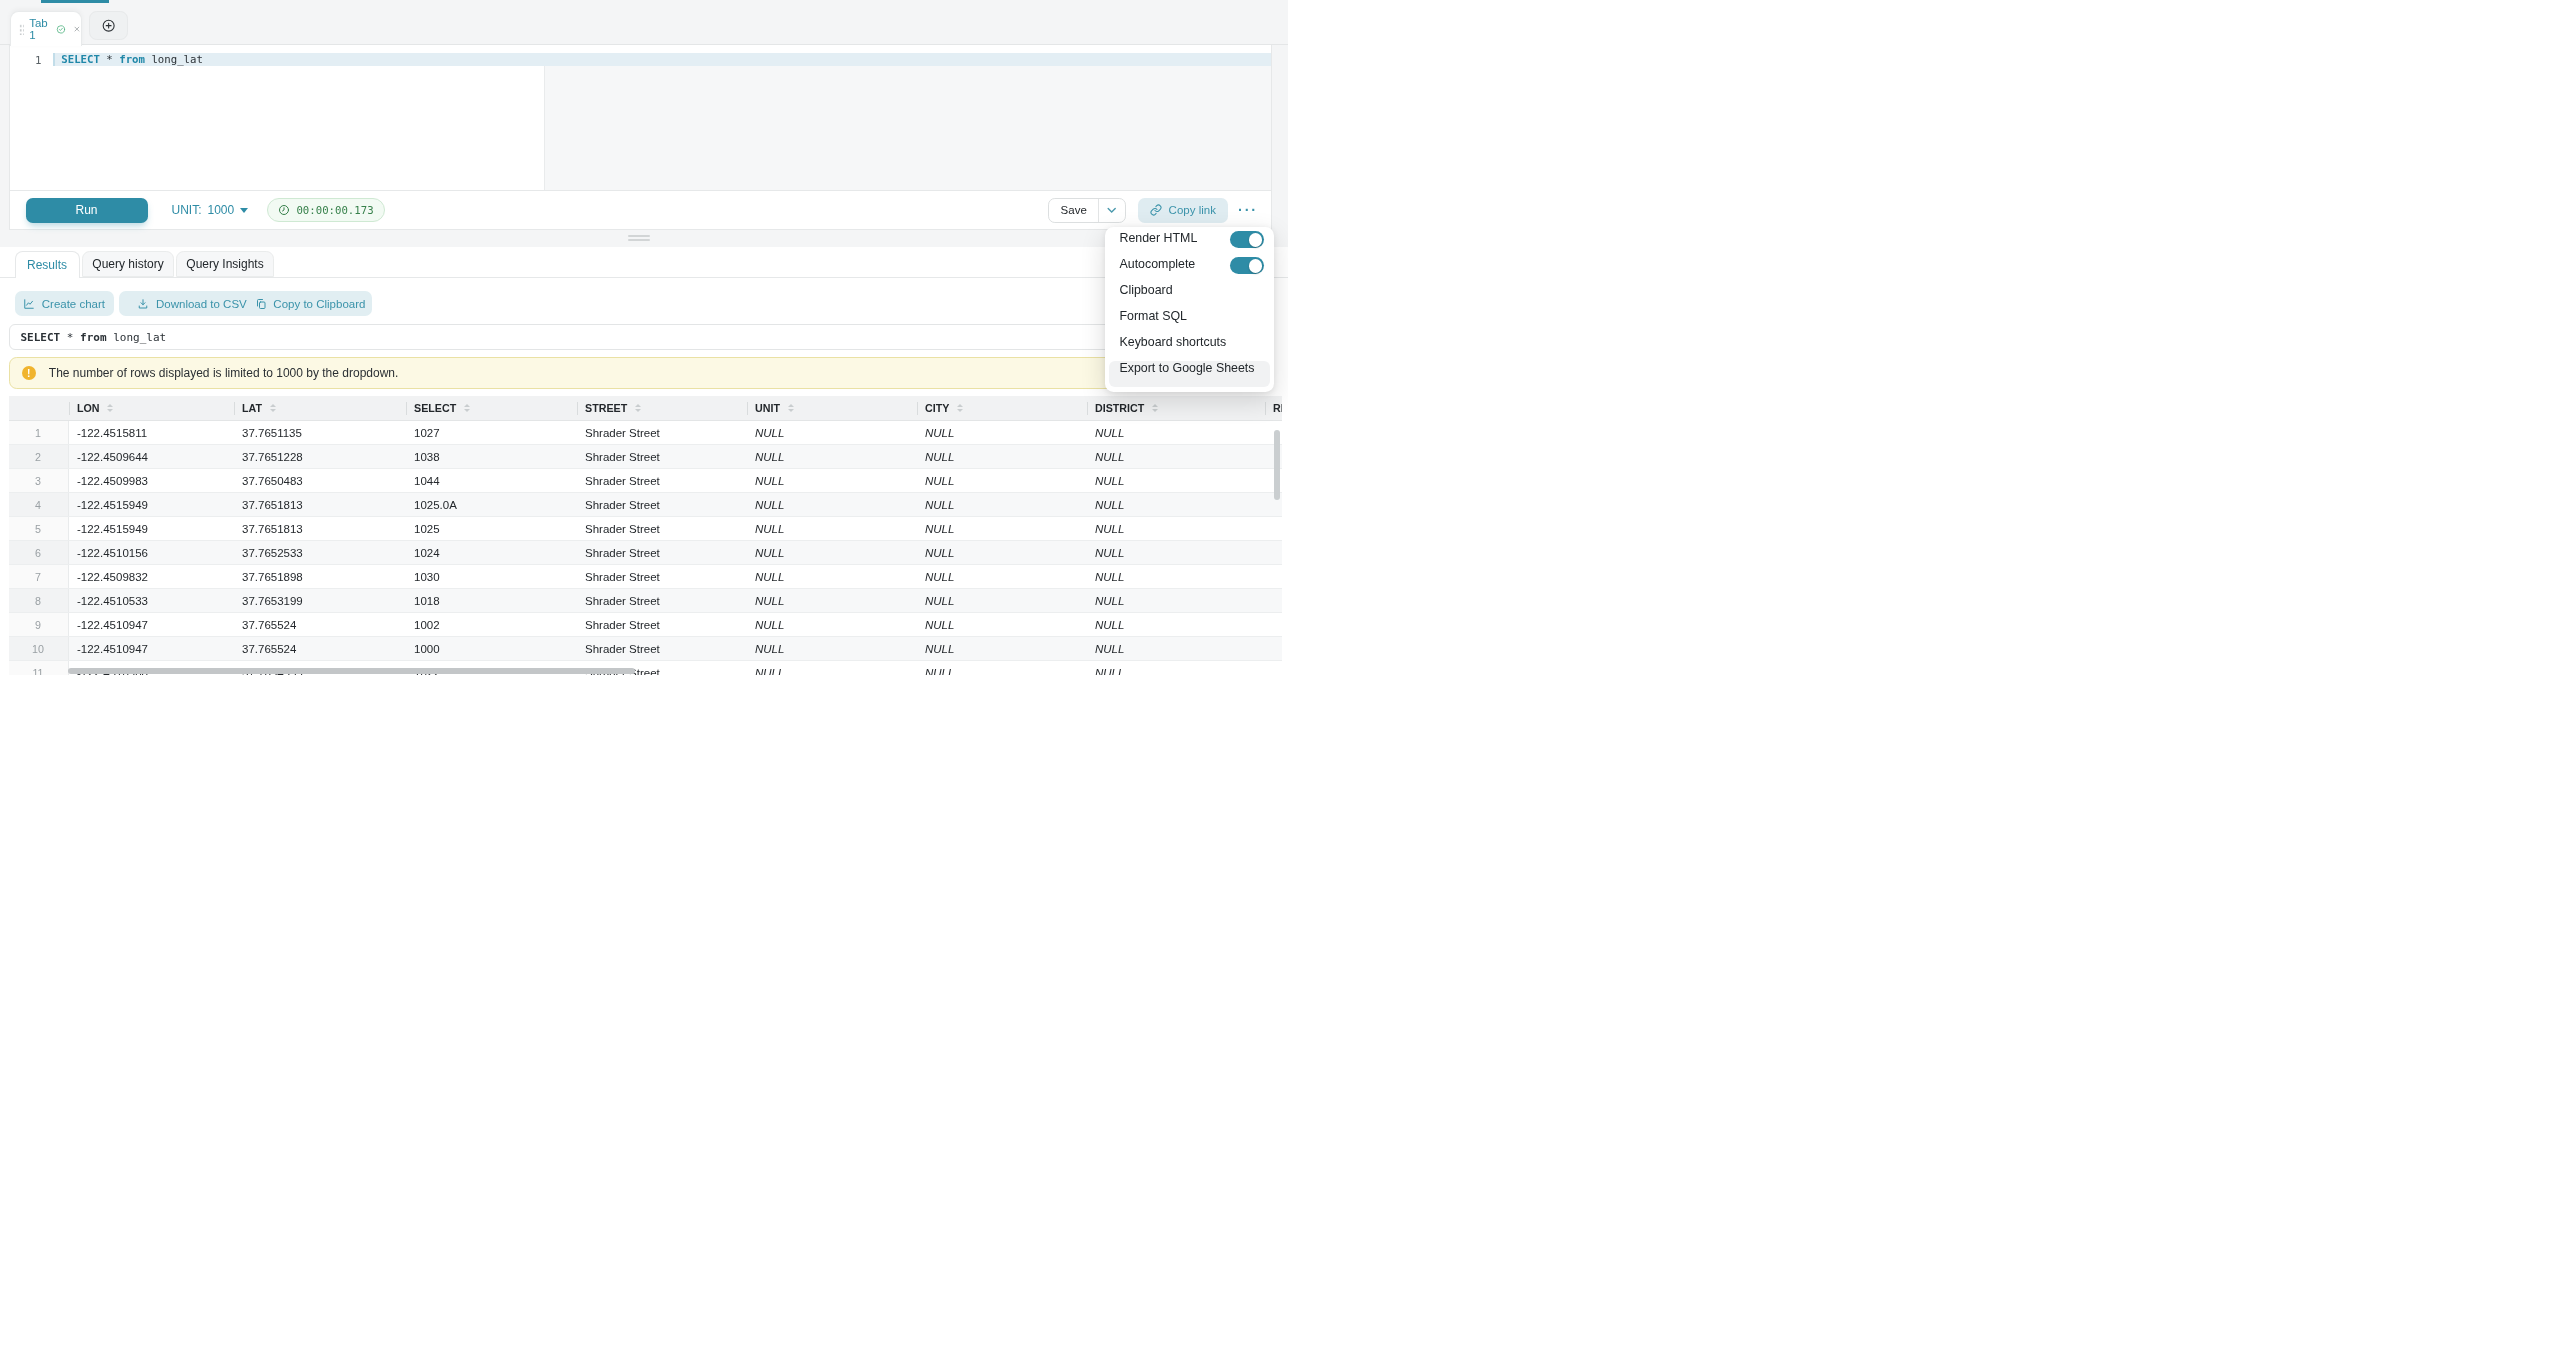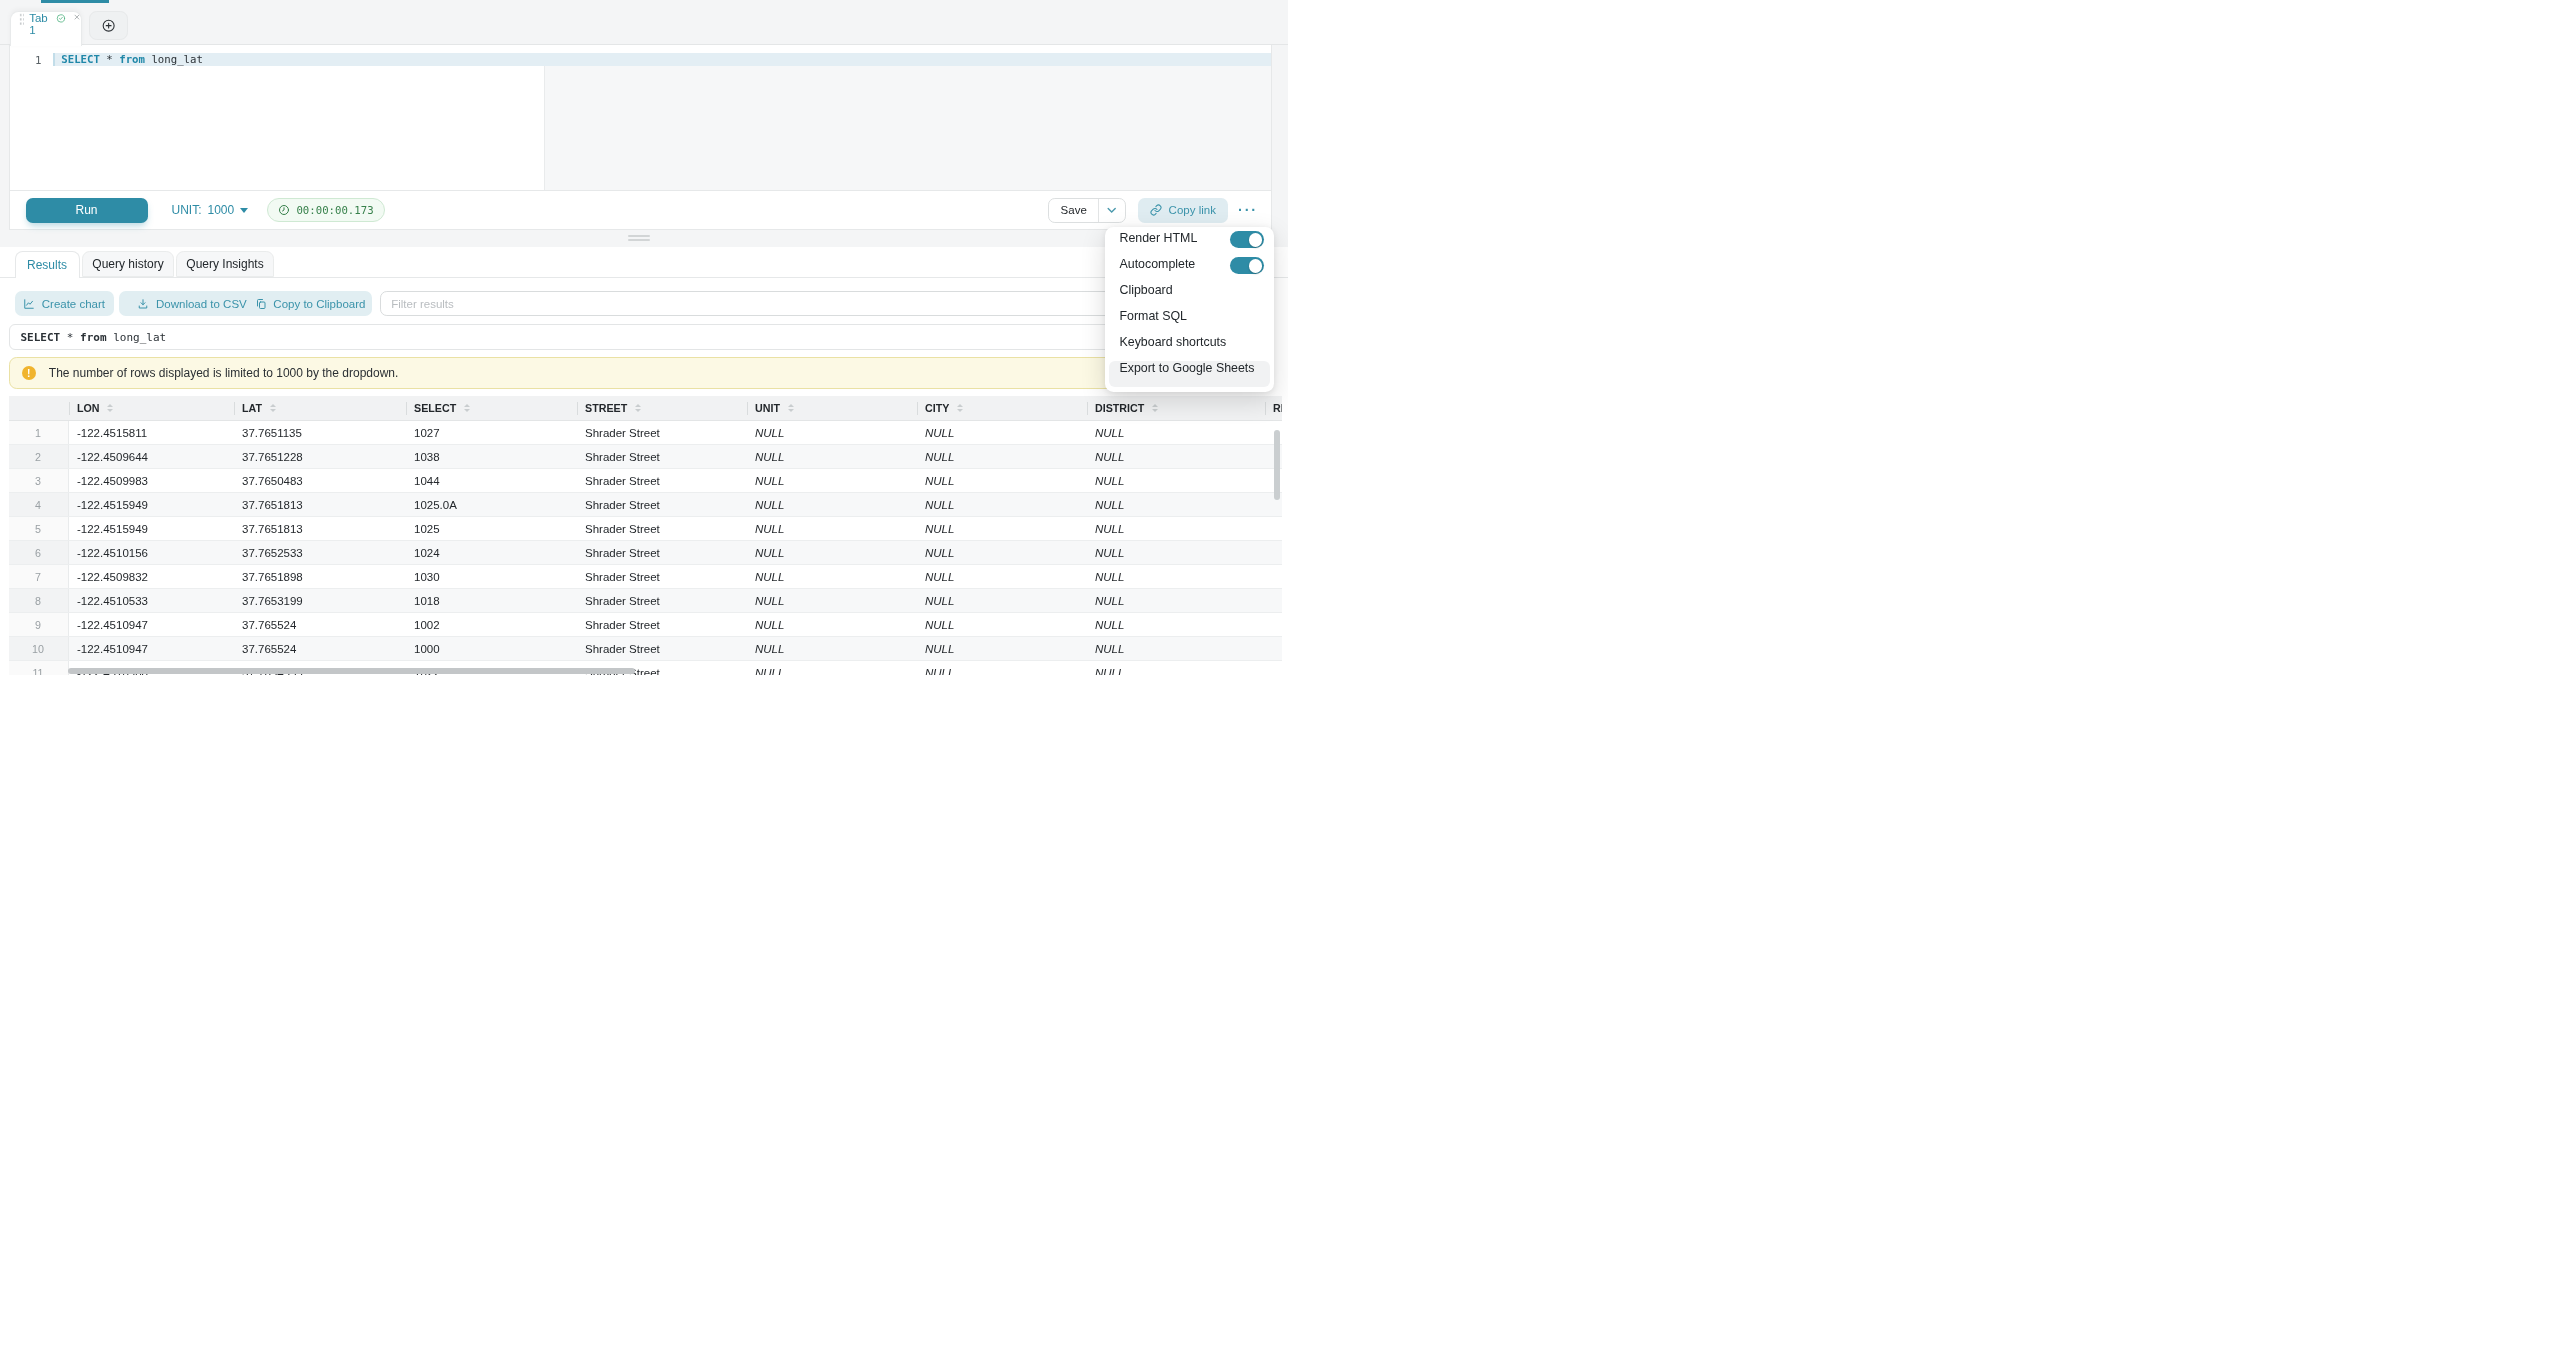--- a/index.html
+++ b/index.html
@@ -13,7 +13,7 @@
   
   .tabbar{position:absolute;left:0;top:0;width:100%;height:45px;background:#f4f5f6;border-bottom:0.9px solid #e4e6e7;box-sizing:border-box;}
   .tab-active{position:absolute;left:10.2px;top:11px;width:72px;height:35px;background:#fff;border:0.9px solid #e8eaeb;border-bottom:none;
-              border-radius:8.5px 8.5px 0 0;display:flex;align-items:flex-start;z-index:2;box-sizing:border-box;box-shadow:0 -1.7px 5.1px rgba(0,0,0,.04);}
+              border-radius:8.5px 8.5px 0 0;display:flex;align-items:center;z-index:2;box-sizing:border-box;box-shadow:0 -1.7px 5.1px rgba(0,0,0,.04);}
   .dots6{width:6.8px;height:12.8px;margin-left:7.7px;background:radial-gradient(circle,#c5c9cb 0.9px,transparent 1.1px);background-size:3.4px 4.3px;background-position:0 0.9px;}
   .tab-label{margin-left:5.1px;font-size:11.5px;color:#2e8ca6;}
   .tab-new{position:absolute;left:89px;top:11px;width:39px;height:29px;background:#eff1f2;border:0.9px solid #e7e9ea;border-radius:7.7px;

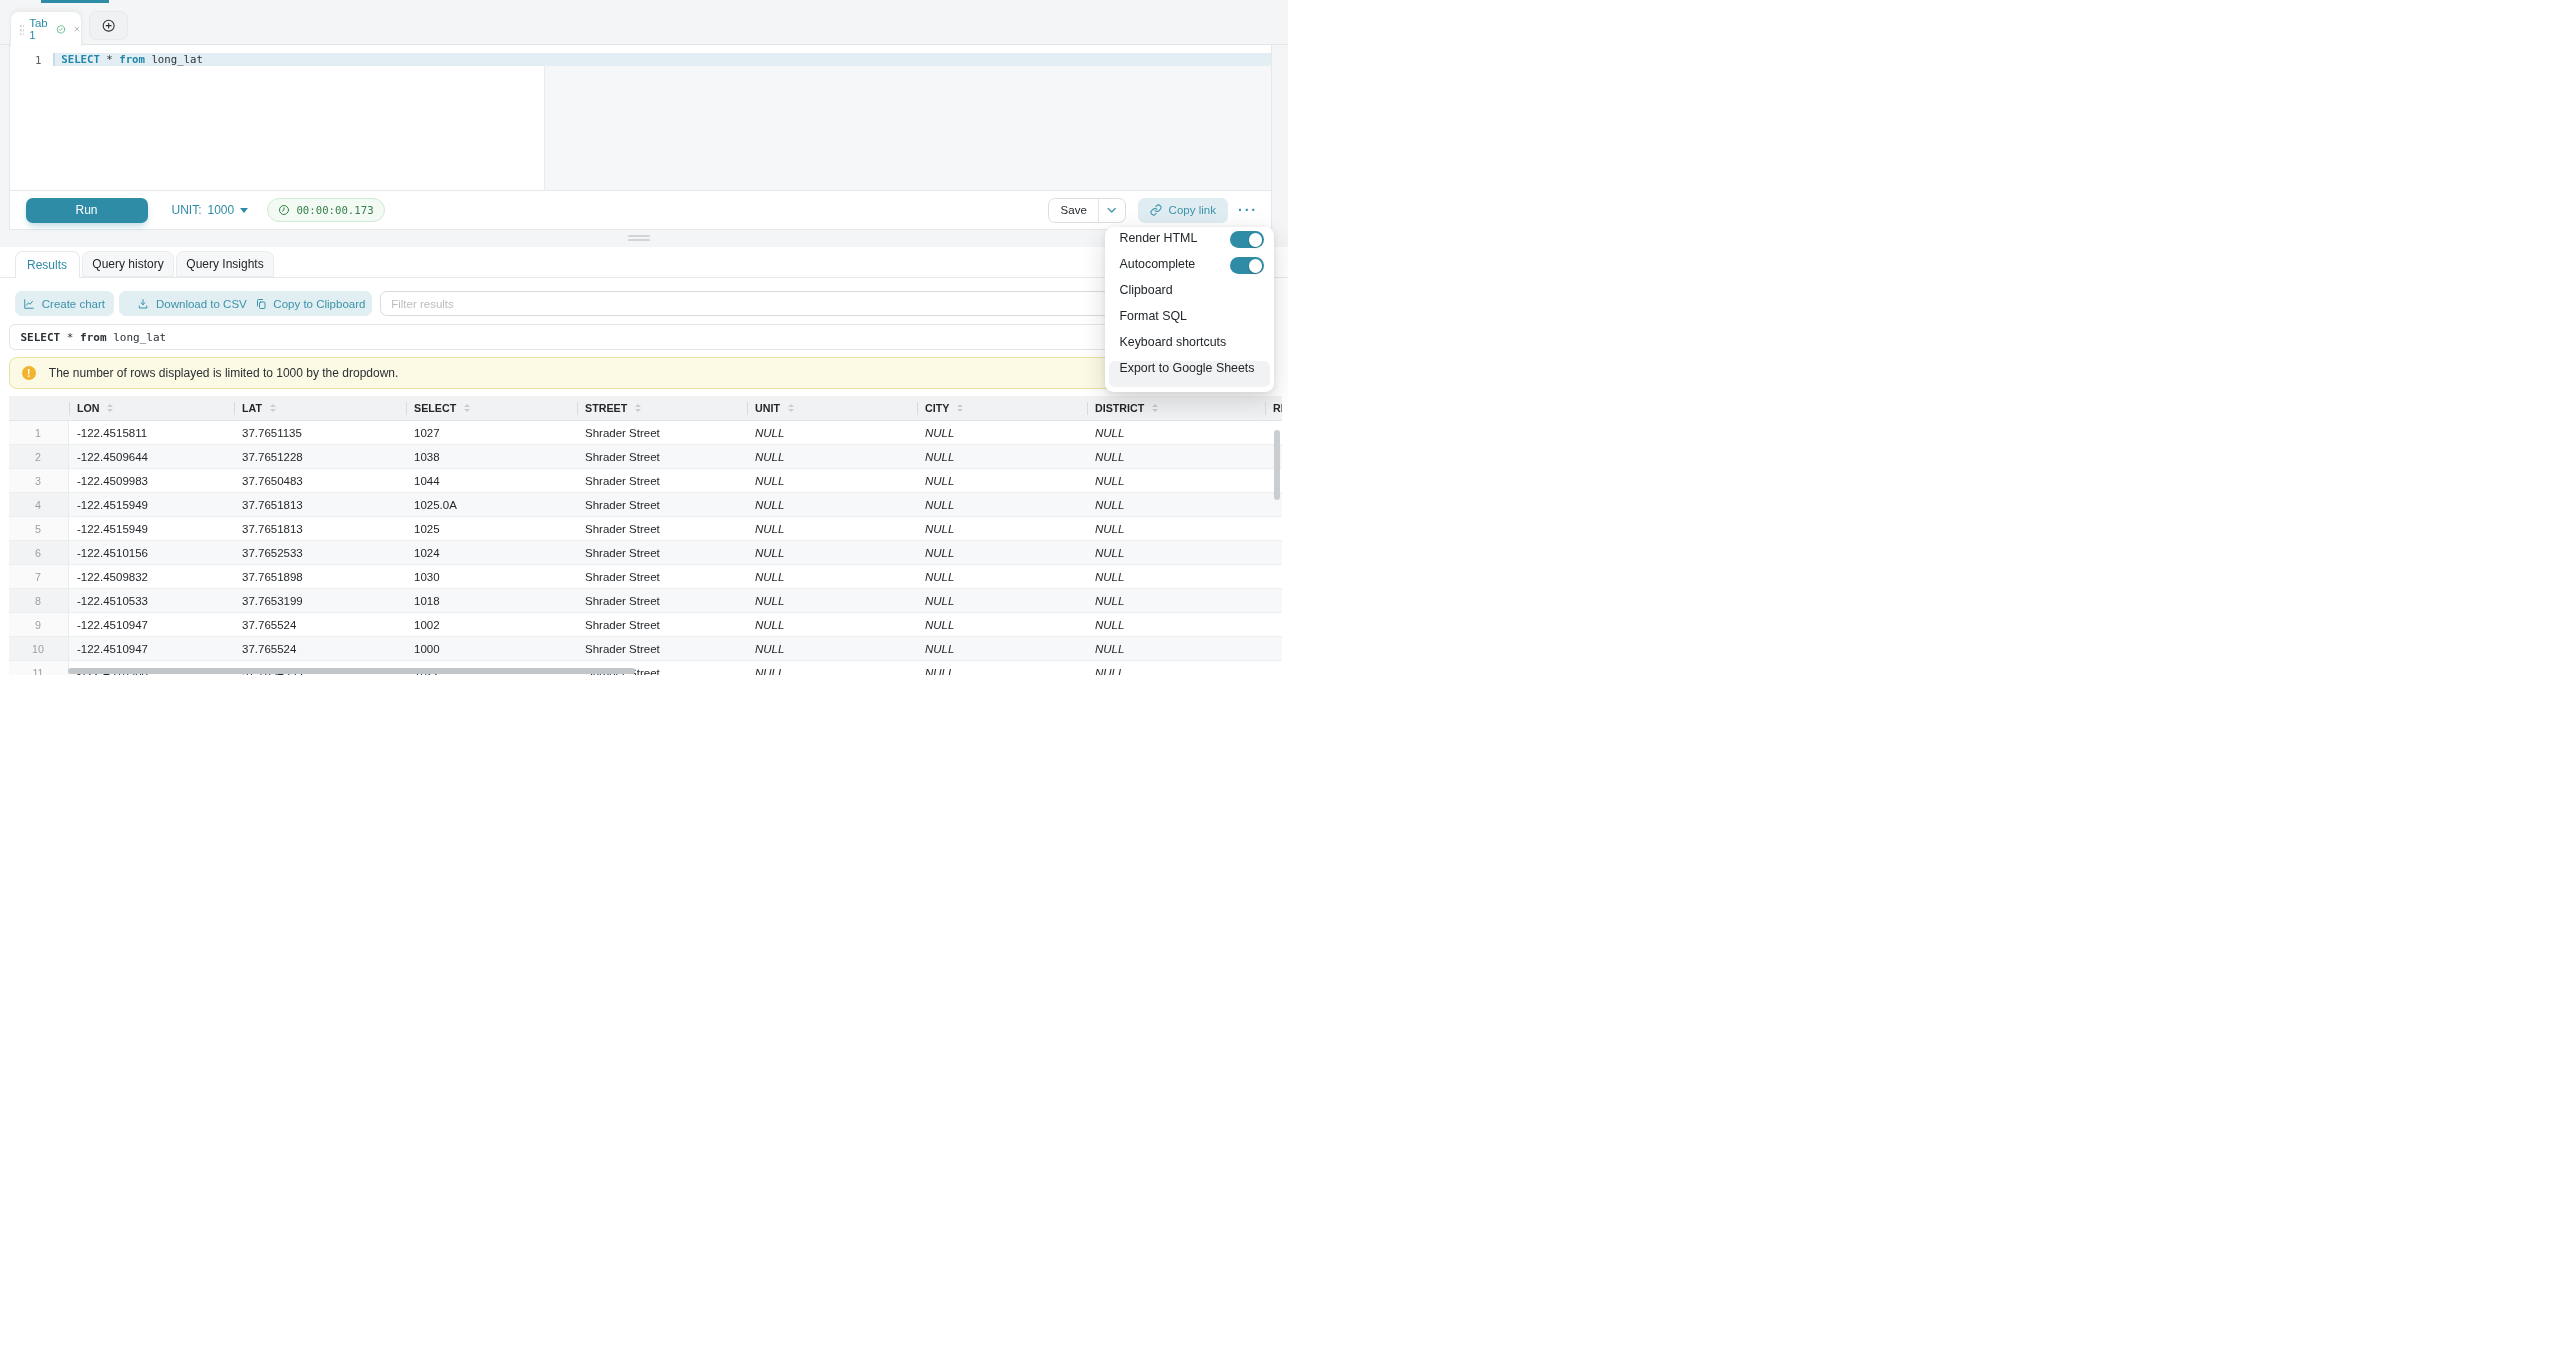--- a/index.html
+++ b/index.html
@@ -207,7 +207,6 @@
       </svg>
       <span>Copy to Clipboard</span>
     </div>
-    <input class="filter" value="" placeholder="Filter results" style="">
 
     <div class="sqlbox mono">
         <span id="sql-line"><span class="tok-kw">SELECT </span><span>* </span><span class="tok-kw">from</span><span> long_lat</span></span>

